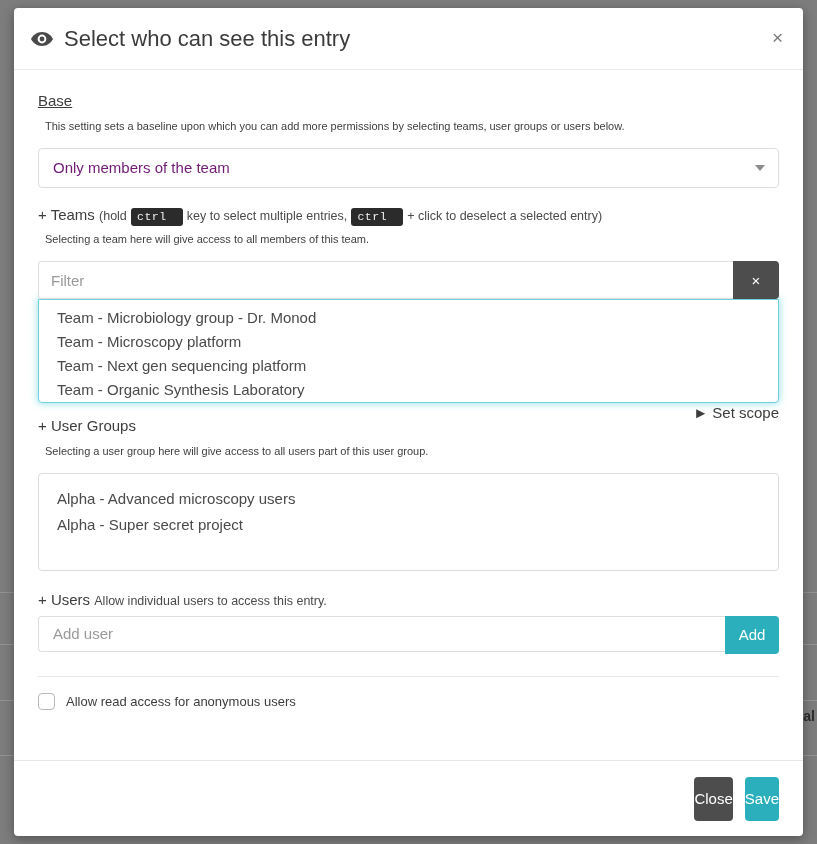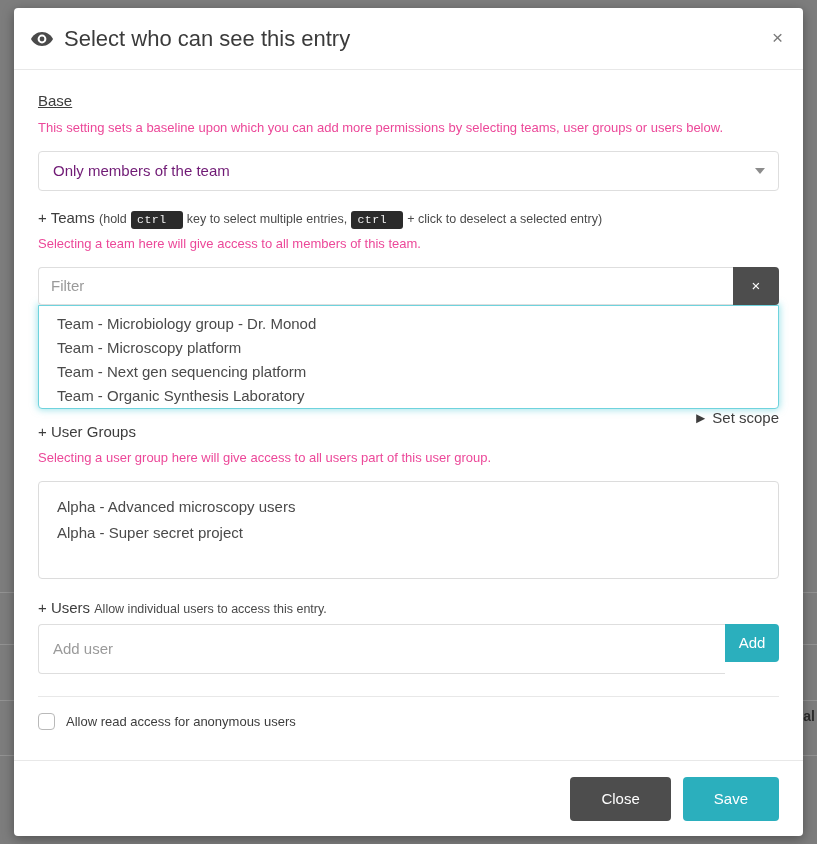--- a/index.html
+++ b/index.html
@@ -104,9 +104,9 @@
     text-decoration: underline;
   }
   .help-text {
-    font-size: 13px;
-    color: #ec4899;
-    margin: 0 0 14px 0;
+    font-size: 11px;
+    color: #404040;
+    margin: 0 0 14px 7px;
     line-height: 1.35;
   }
 

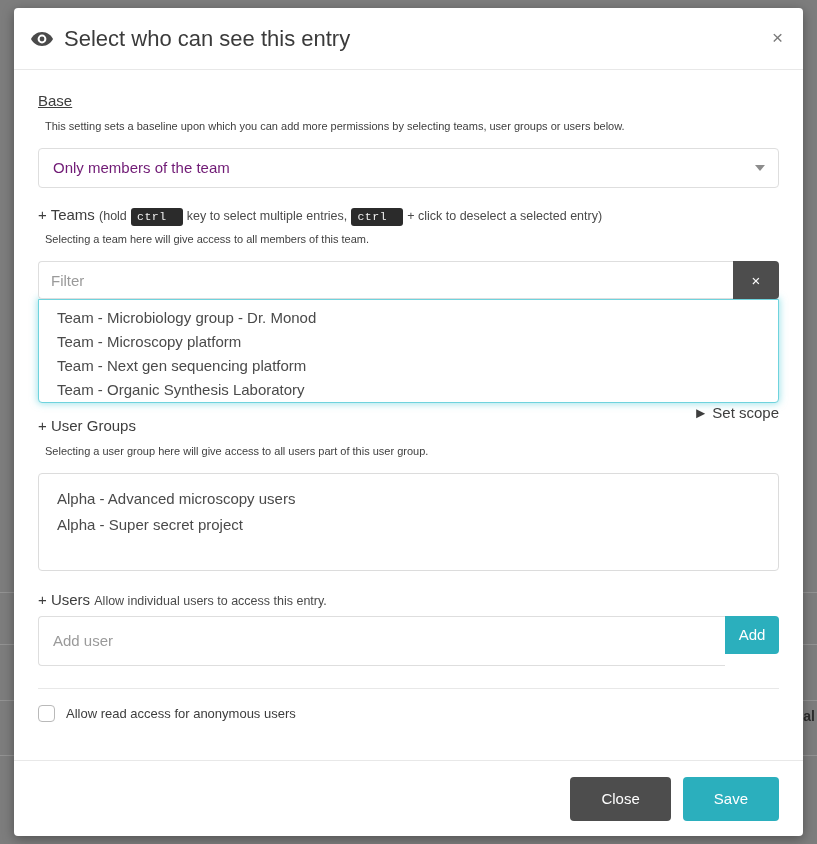--- a/index.html
+++ b/index.html
@@ -262,7 +262,7 @@
   }
   #add-user-input {
     flex: 1 1 auto;
-    height: 50px;
+    height: 36px;
     border: 1px solid #dedede;
     border-right: 0;
     border-radius: 4px 0 0 4px;

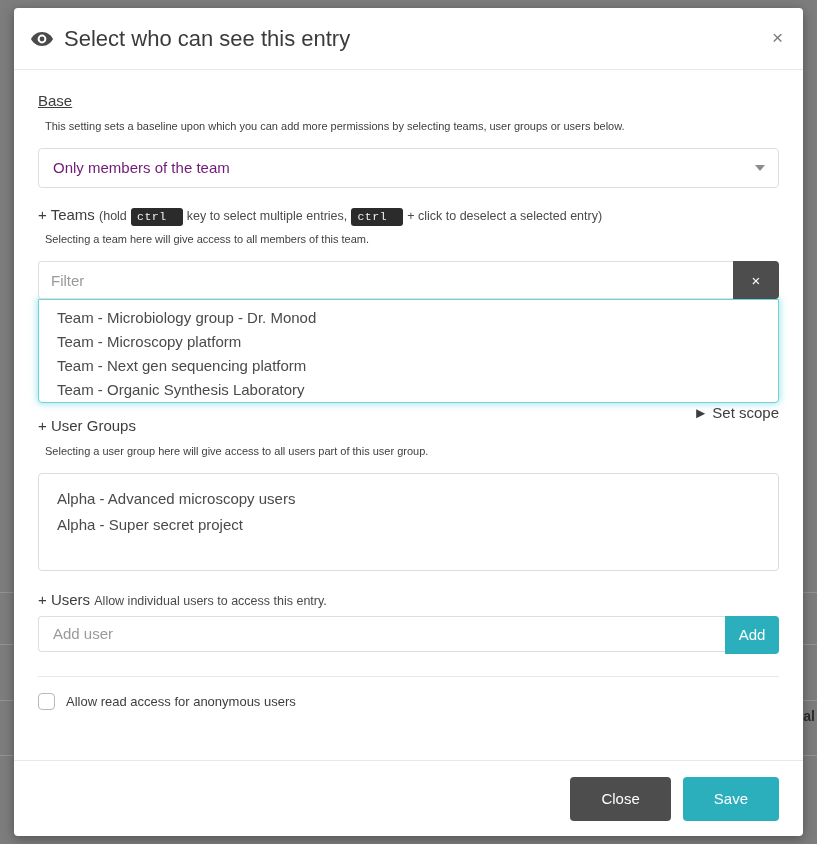--- a/index.html
+++ b/index.html
@@ -327,7 +327,7 @@
     font-size: 15px;
     font-family: "Liberation Sans", sans-serif;
     cursor: pointer;
-    padding: 0 31px;
+    padding: 0 0;
     height: 44px;
     color: #fff;
   }

